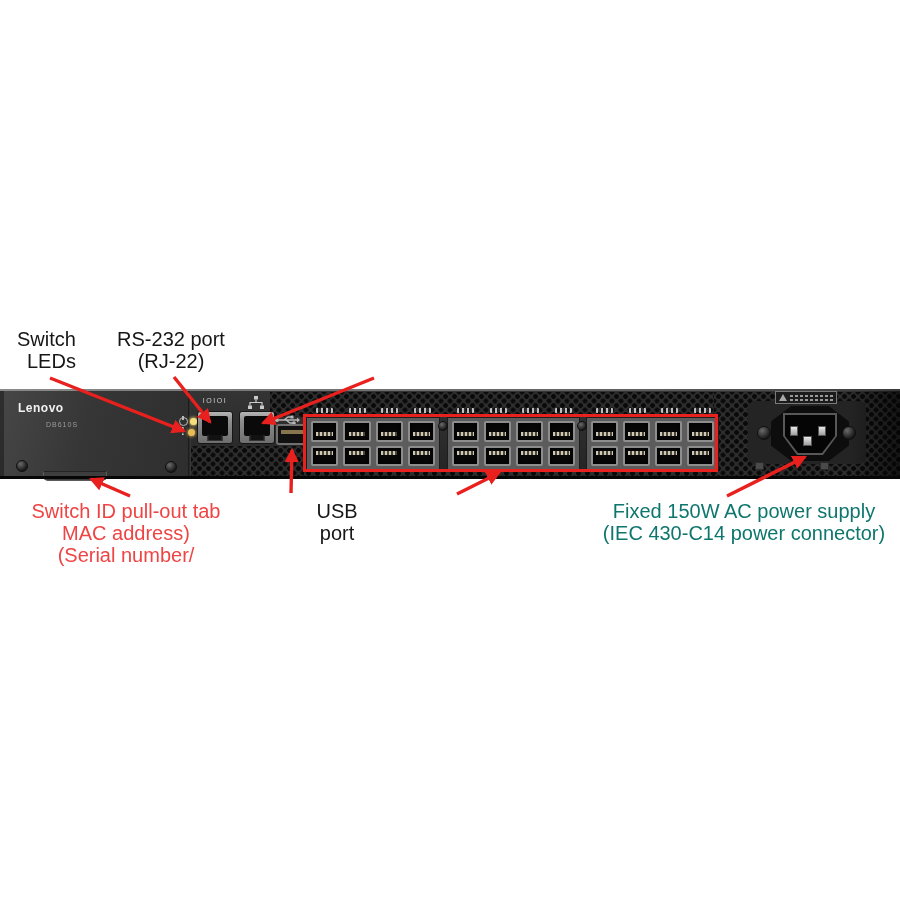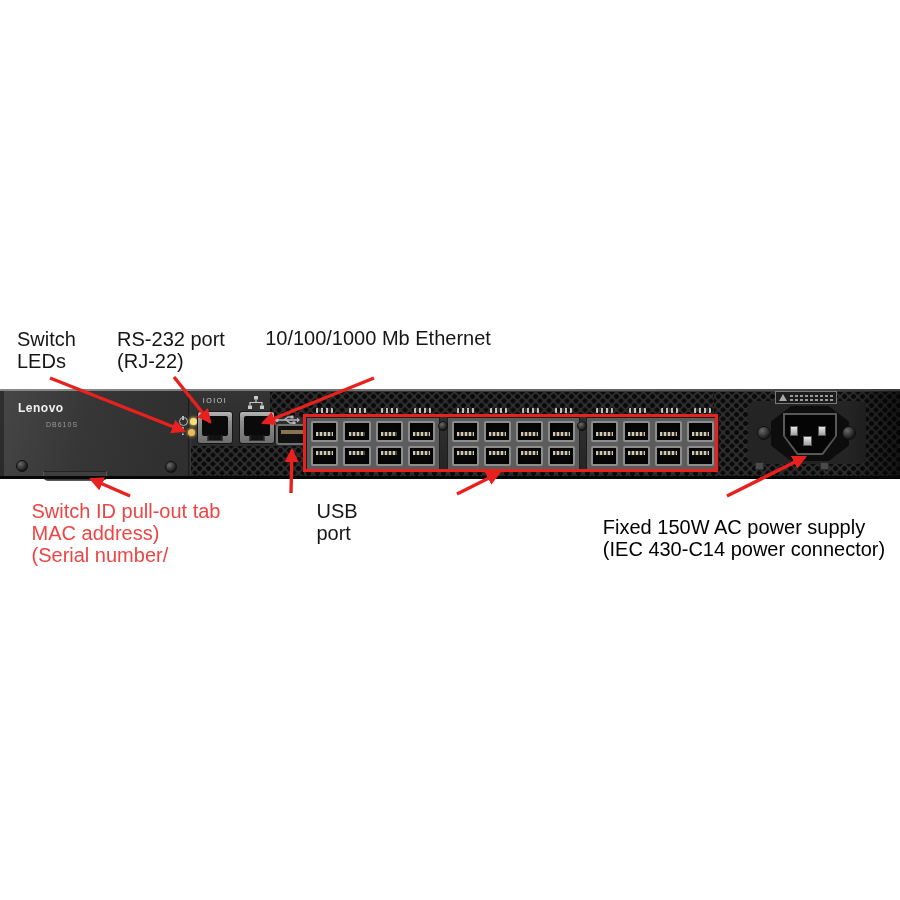--- a/index.html
+++ b/index.html
@@ -6,7 +6,7 @@
   .scene{position:relative;width:900px;height:900px;background:#fff;overflow:hidden;
          font-family:"Liberation Sans", sans-serif;color:#111;}
   
-  .callout{position:absolute;font-size:20px;line-height:22px;white-space:nowrap;color:#161616;z-index:2;}
+  .callout{position:absolute;font-size:20px;line-height:22px;white-space:nowrap;color:#161616;z-index:2;text-align:right;}
   .callout.center{transform:translateX(-50%);}
   
   .chassis{position:absolute;left:0;top:389px;width:900px;height:90px;

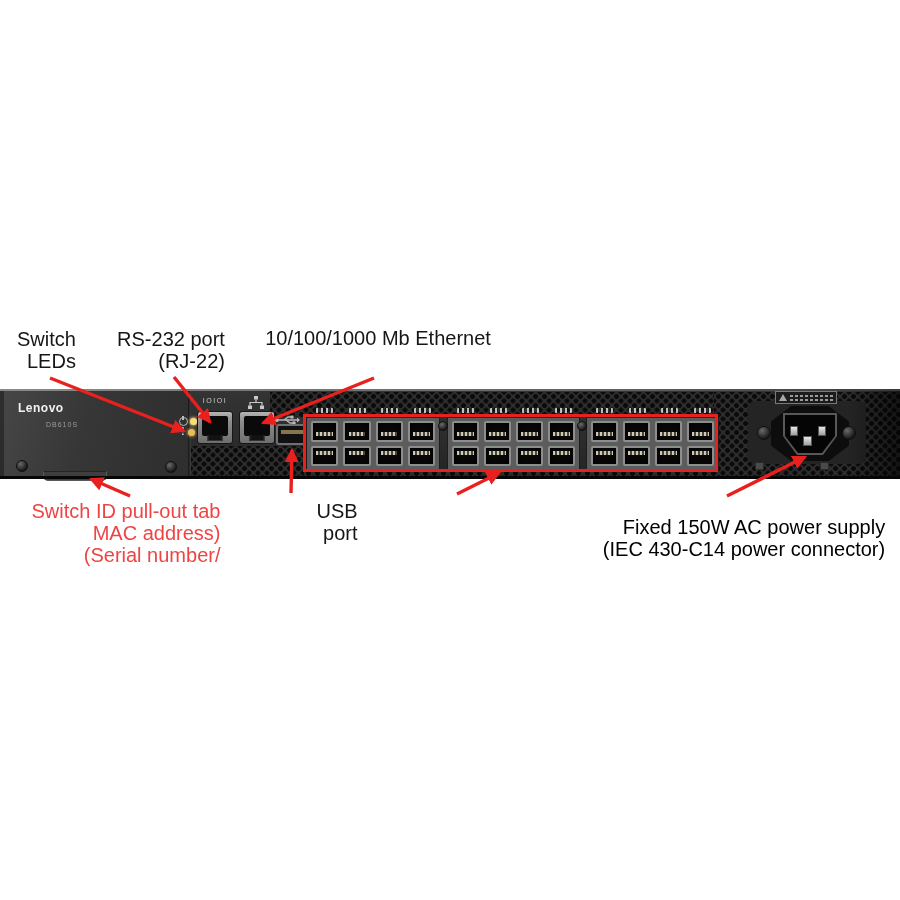--- a/index.html
+++ b/index.html
@@ -7,7 +7,7 @@
          font-family:"Liberation Sans", sans-serif;color:#111;}
   
   .callout{position:absolute;font-size:20px;line-height:22px;white-space:nowrap;color:#161616;z-index:2;text-align:right;}
-  .callout.center{transform:translateX(-50%);}
+  .callout.center{transform:translateX(-50%);text-align:center;}
   
   .chassis{position:absolute;left:0;top:389px;width:900px;height:90px;
            background:linear-gradient(#343434,#2c2c2c 55%,#232323);z-index:1;}

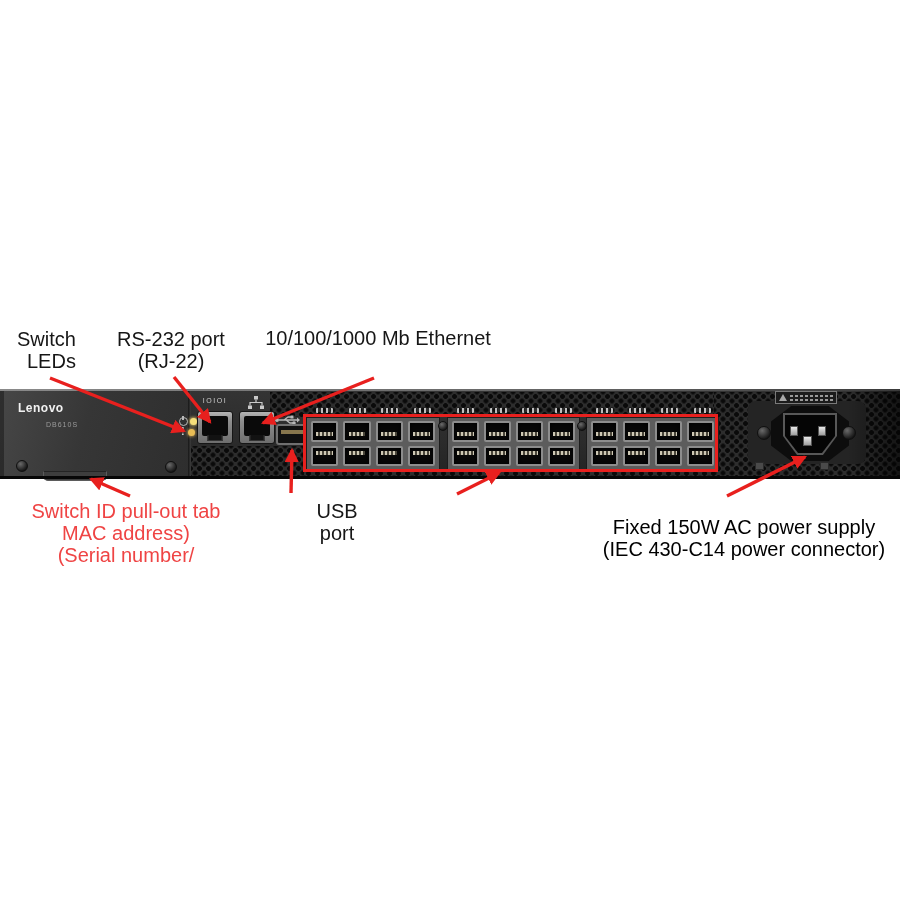--- a/index.html
+++ b/index.html
@@ -101,7 +101,6 @@
     <div>(RJ-22)</div>
   </div>
   <div class="callout center" style="left: 378px; top: 327px; color: rgb(22, 22, 22);">
-    <div>10/100/1000 Mb Ethernet</div>
   </div>
 
   <div class="chassis">

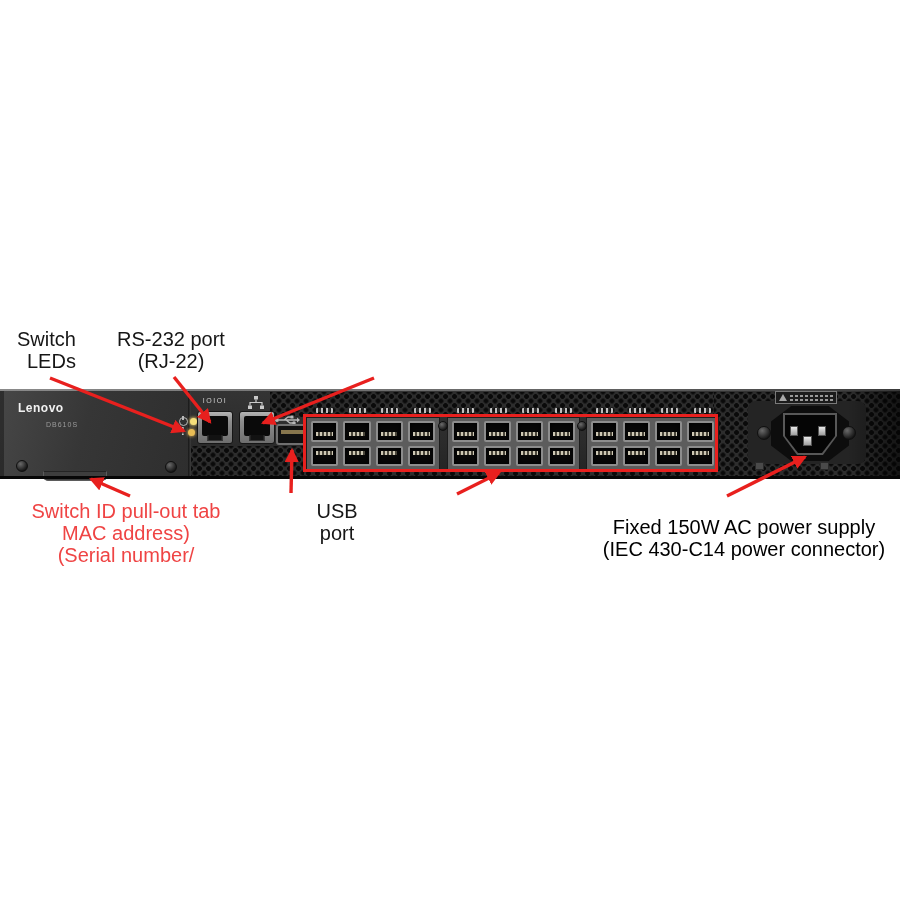--- a/index.html
+++ b/index.html
@@ -232,7 +232,7 @@
     <div>USB</div>
     <div>port</div>
   </div>
-  <div class="callout center" style="left: 744px; top: 516px; color: #000000;">
+  <div class="callout center" style="left: 744px; top: 500px; color: #0f766e;">
     <div>Fixed 150W AC power supply</div>
     <div>(IEC 430-C14 power connector)</div>
   </div>

